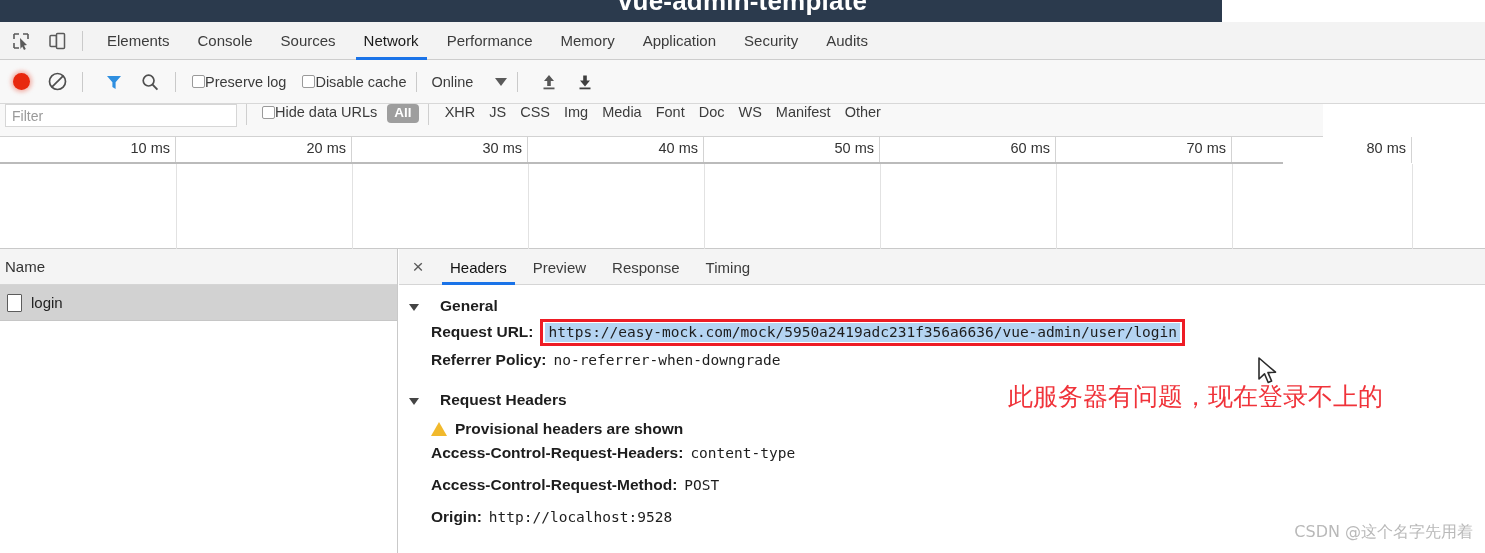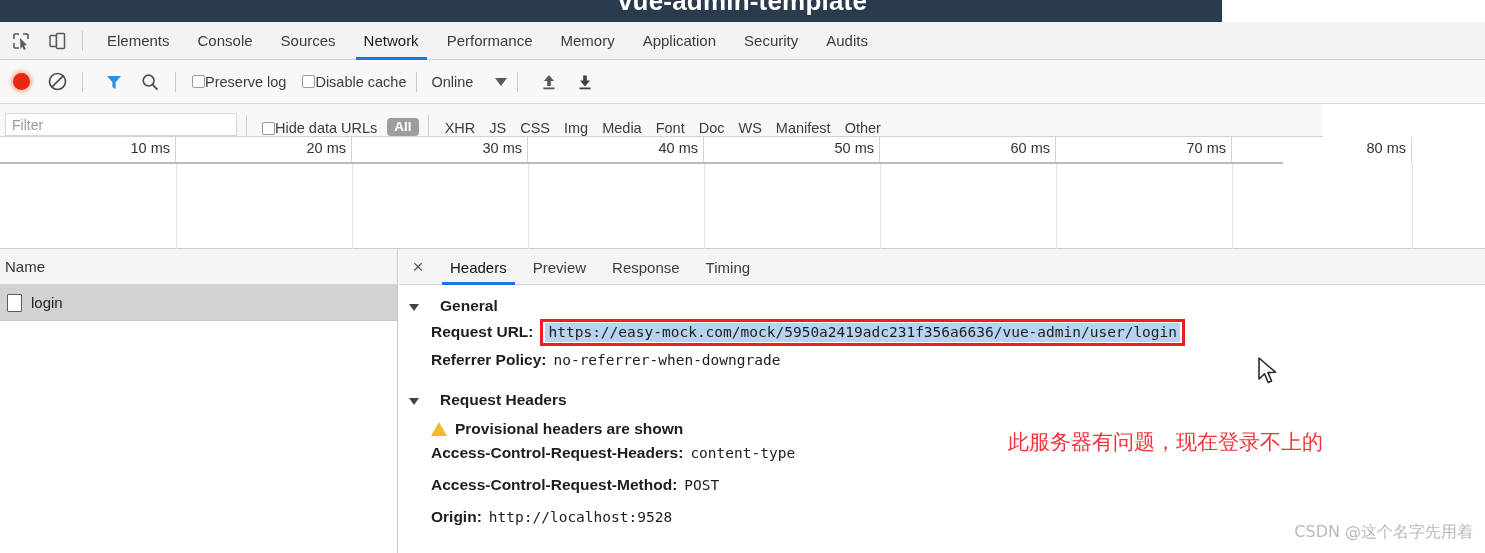--- a/index.html
+++ b/index.html
@@ -78,7 +78,7 @@
   .filterbar {
     position:absolute; left:0; top:104px; width:1323px; height:33px;
     background:#f8f8f8; border-bottom:1px solid #d2d2d2;
-    display:flex; align-items:flex-end;
+    display:flex; align-items:flex-start;
   }
   .filter-input {
     width:232px; height:23px; margin-left:5px;

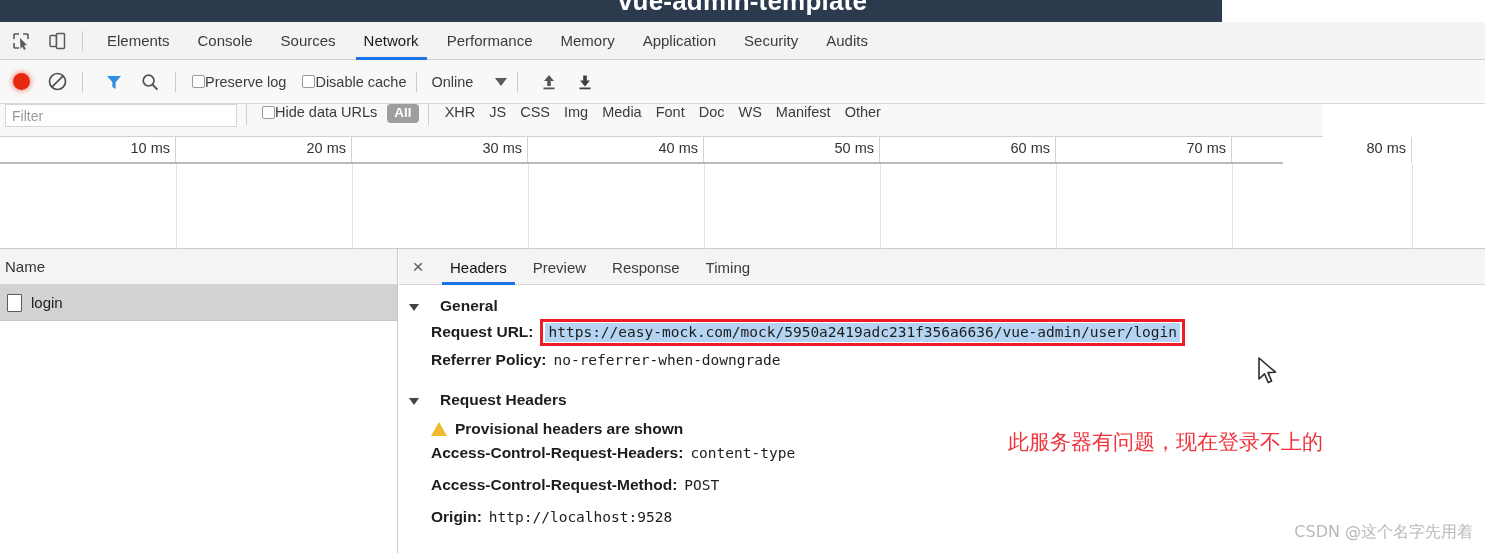--- a/index.html
+++ b/index.html
@@ -207,9 +207,8 @@
   
   .annot {
     position:absolute; left:1008px; top:380px;
-    color:#f0333a; font-size:21px; white-space:nowrap;
+    color:#f0333a; font-size:25px; white-space:nowrap;
     font-family:Liberation Serif, serif;
-    margin-top:48px;
   }
   .cursor-svg { position:absolute; left:1256px; top:356px; }
 

